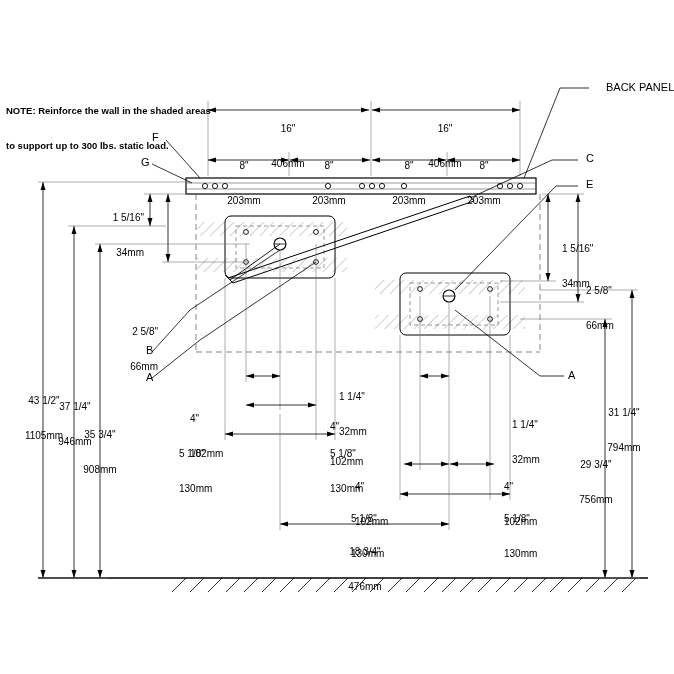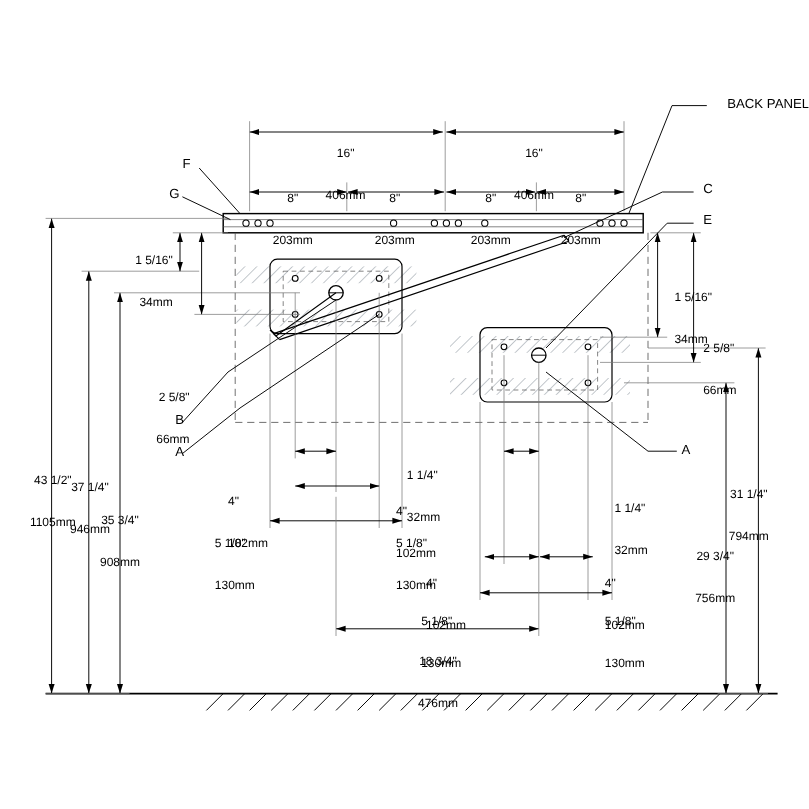--- a/index.html
+++ b/index.html
@@ -264,6 +264,10 @@
     </g>
   </svg>
 
+  <div class="note" style="left:6px; top:82px; width:260px;">
+    <div>NOTE: Reinforce the wall in the shaded areas</div>
+    <div>to support up to 300 lbs. static load.</div>
+  </div>
 
   <div class="callout" style="left:594px; top:81px;">BACK PANEL</div>
 

